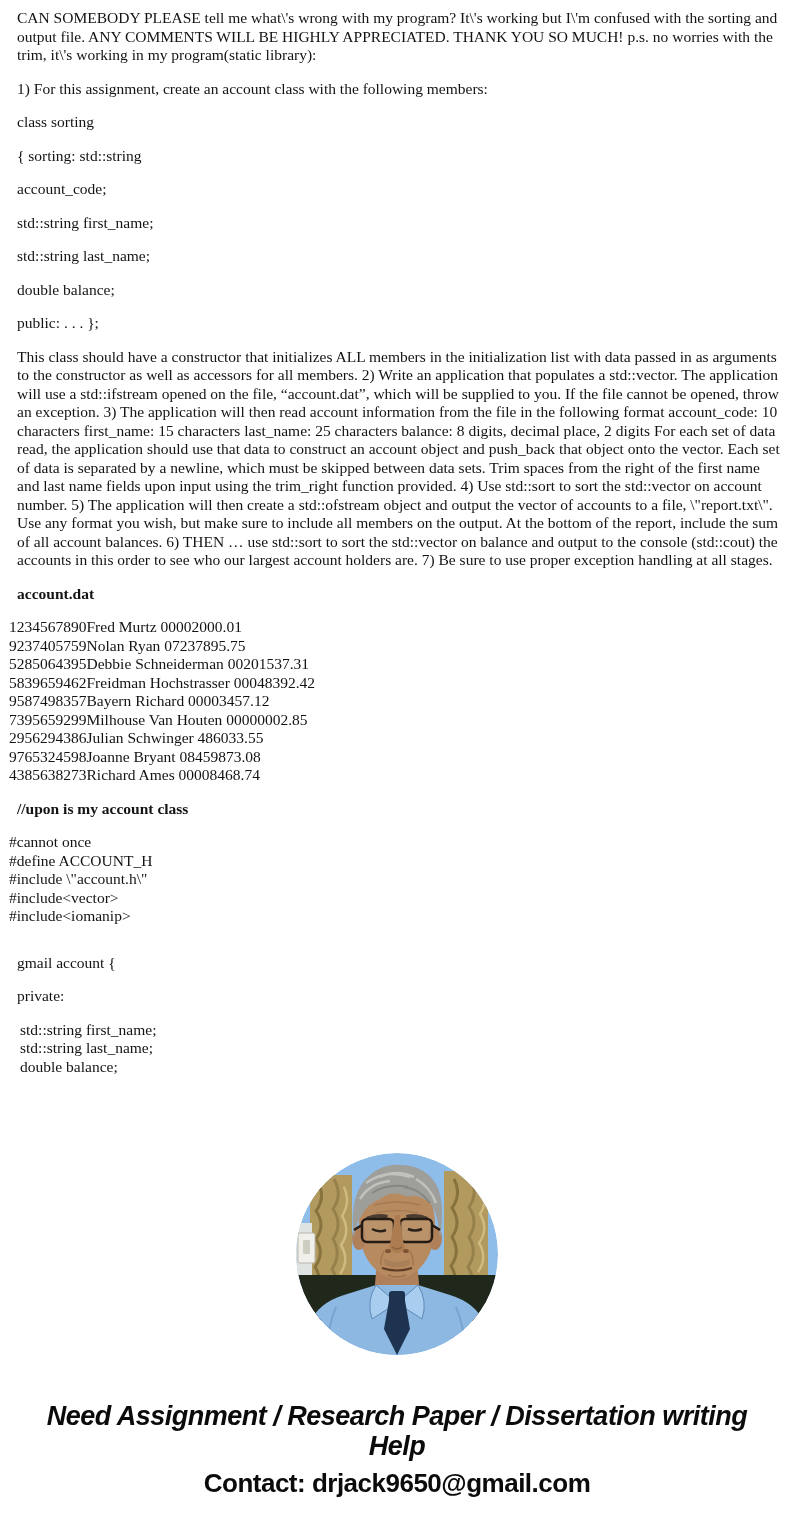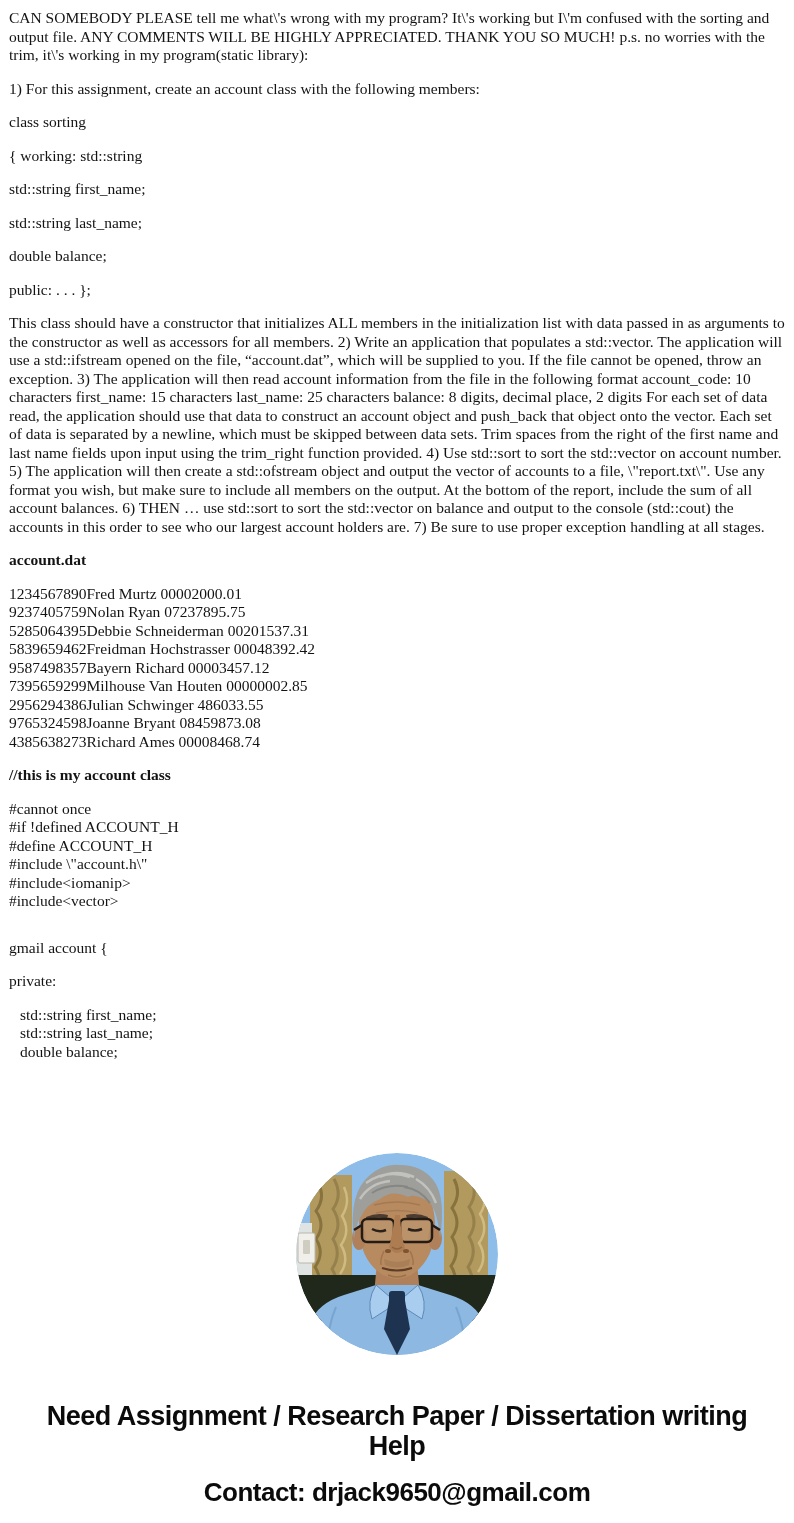--- a/index.html
+++ b/index.html
@@ -11,7 +11,7 @@
     padding:9px 9px 0 9px;height:1114px;overflow:hidden;
     font-size:15.5px;line-height:18.5px;
   }
-  .para{margin:0 0 15px 0;}
+  .para{margin:0 0 15px 8px;}
   .para.bold{font-weight:bold;}
   .block{margin:0 0 15px 0;}
   .block.extra-gap{margin-bottom:28px;}

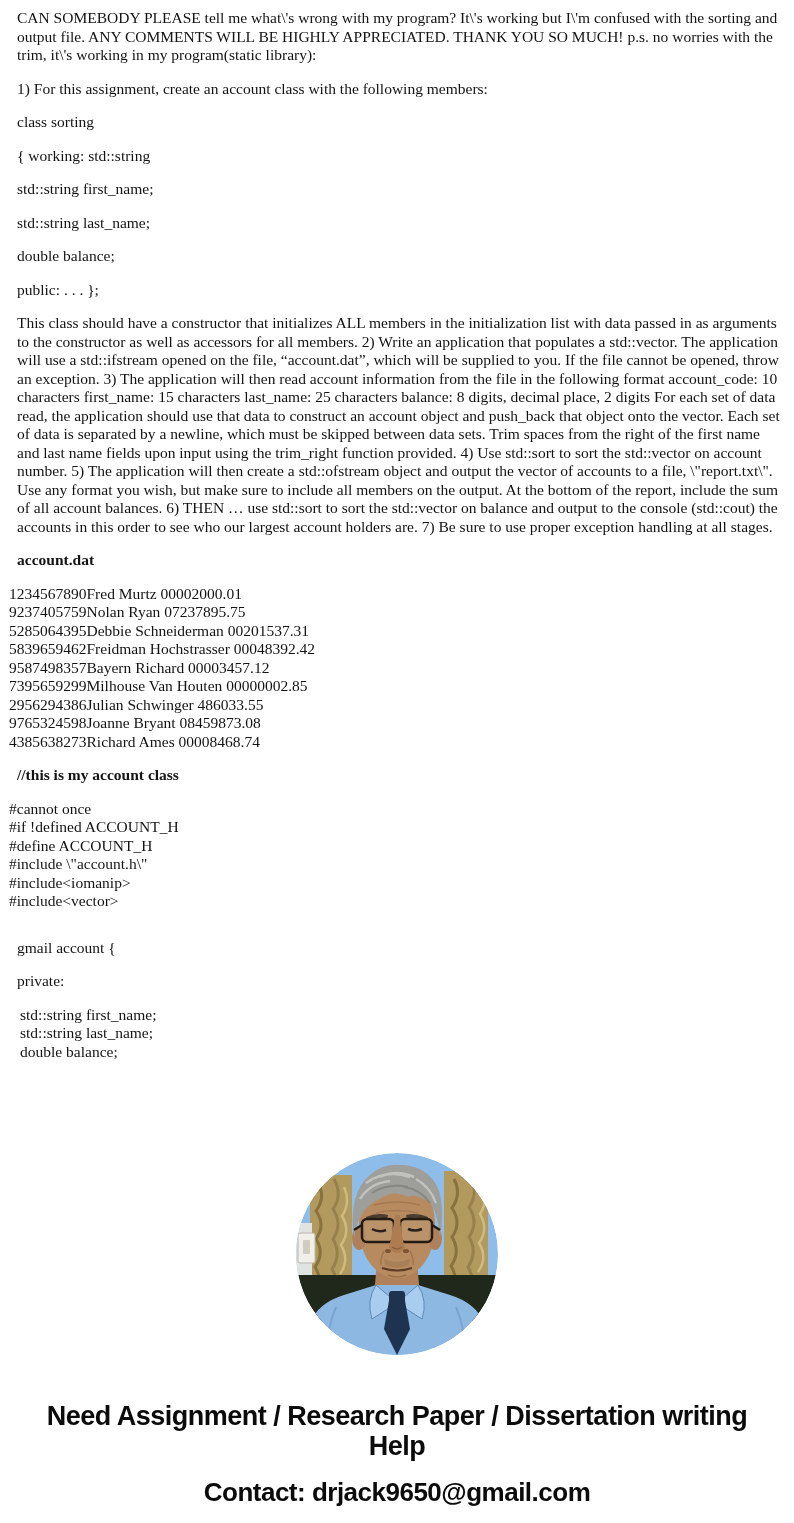--- a/index.html
+++ b/index.html
@@ -42,7 +42,7 @@
   <div class="para">1) For this assignment, create an account class with the following members:</div>
 
   <div class="para">class sorting</div>
-  <div class="para">{ working: std::string</div>
+  <div class="para">{ sorting: std::string</div>
   <div class="para">std::string first_name;</div>
   <div class="para">std::string last_name;</div>
   <div class="para">double balance;</div>

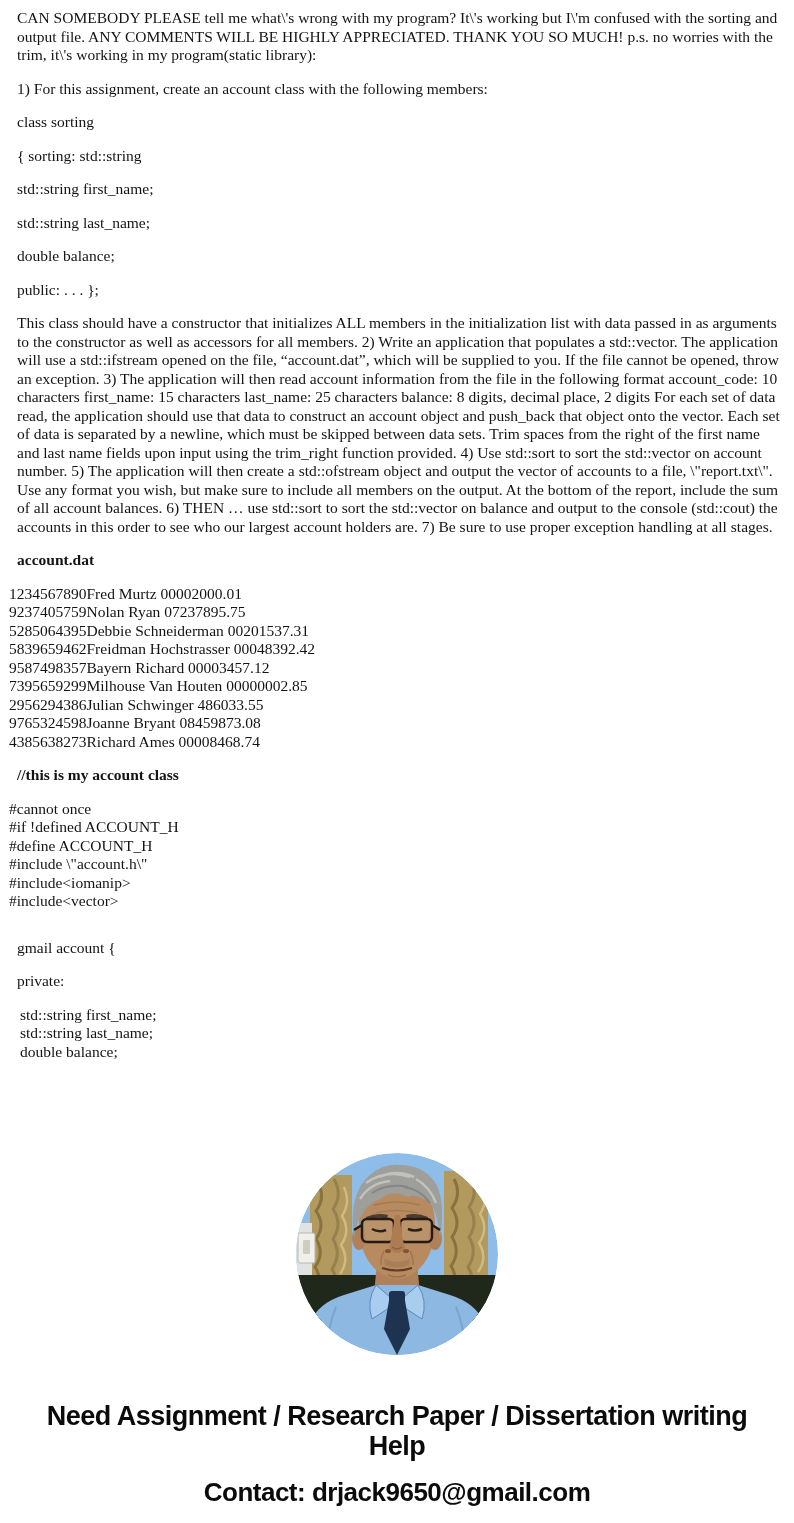--- a/index.html
+++ b/index.html
@@ -43,6 +43,7 @@
 
   <div class="para">class sorting</div>
   <div class="para">{ sorting: std::string</div>
+  <div class="para">account_code;</div>
   <div class="para">std::string first_name;</div>
   <div class="para">std::string last_name;</div>
   <div class="para">double balance;</div>

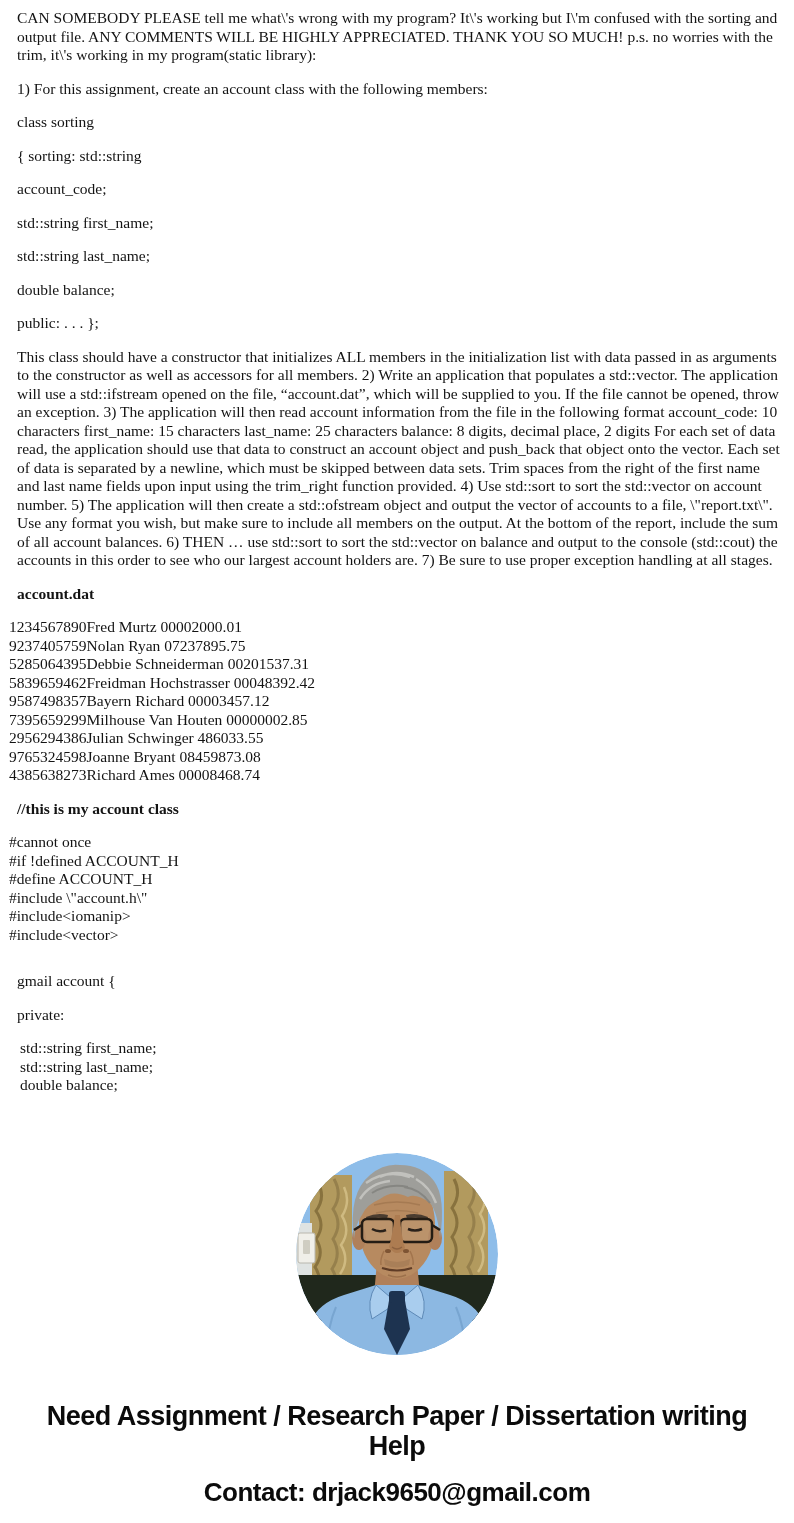--- a/index.html
+++ b/index.html
@@ -65,7 +65,7 @@
     <div class="code-line">4385638273Richard Ames 00008468.74</div>
   </div>
 
-  <div class="para bold">//this is my account class</div>
+  <div class="para bold">//upon is my account class</div>
 
   <div class="block extra-gap">
     <div class="code-line">#cannot once</div>

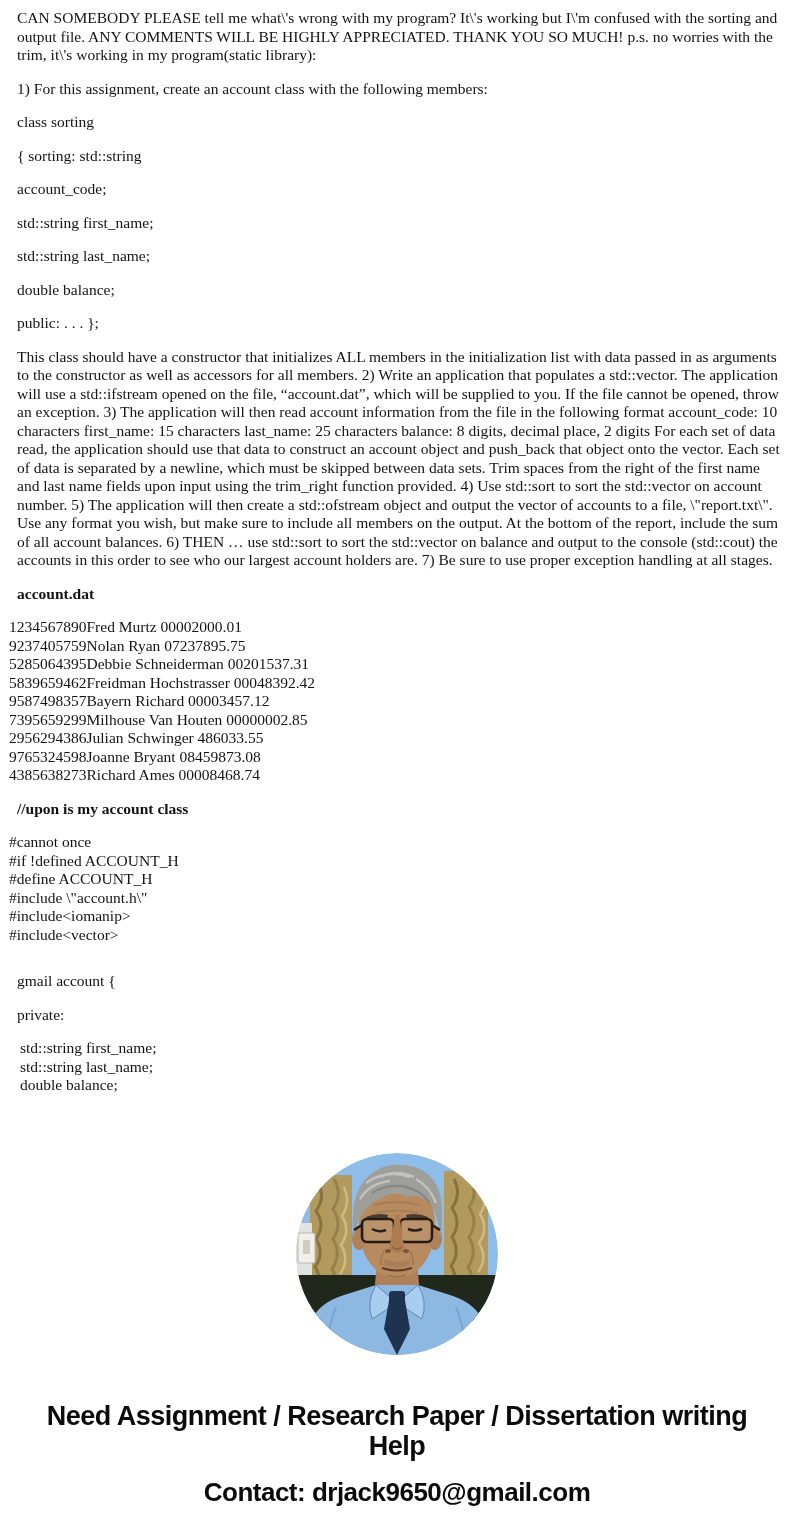--- a/index.html
+++ b/index.html
@@ -69,7 +69,6 @@
 
   <div class="block extra-gap">
     <div class="code-line">#cannot once</div>
-    <div class="code-line">#if !defined ACCOUNT_H</div>
     <div class="code-line">#define ACCOUNT_H</div>
     <div class="code-line">#include \"account.h\"</div>
     <div class="code-line">#include&lt;iomanip&gt;</div>

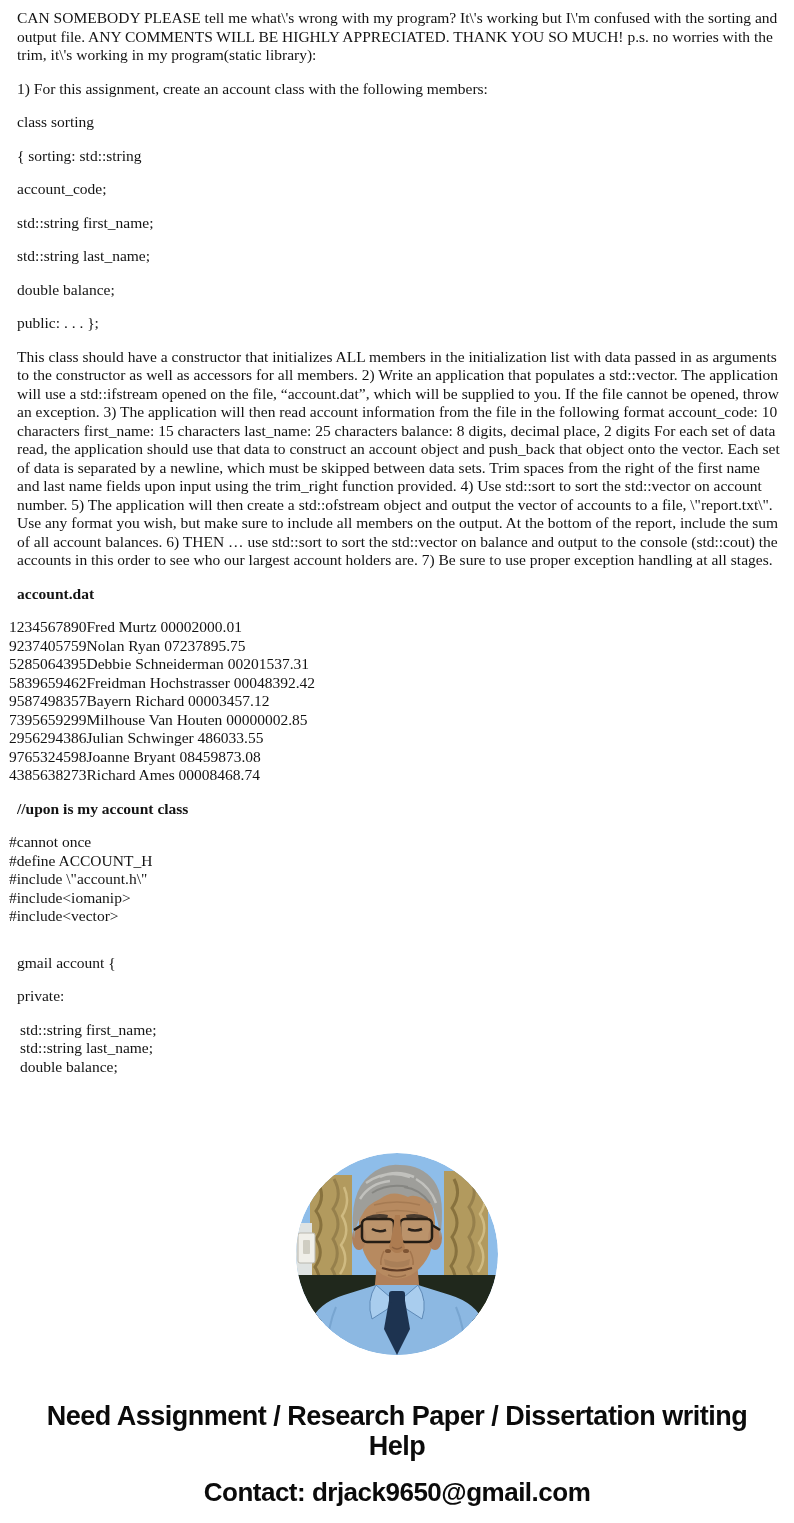--- a/index.html
+++ b/index.html
@@ -71,8 +71,8 @@
     <div class="code-line">#cannot once</div>
     <div class="code-line">#define ACCOUNT_H</div>
     <div class="code-line">#include \"account.h\"</div>
+    <div class="code-line">#include&lt;vector&gt;</div>
     <div class="code-line">#include&lt;iomanip&gt;</div>
-    <div class="code-line">#include&lt;vector&gt;</div>
   </div>
 
   <div class="para">gmail account {</div>

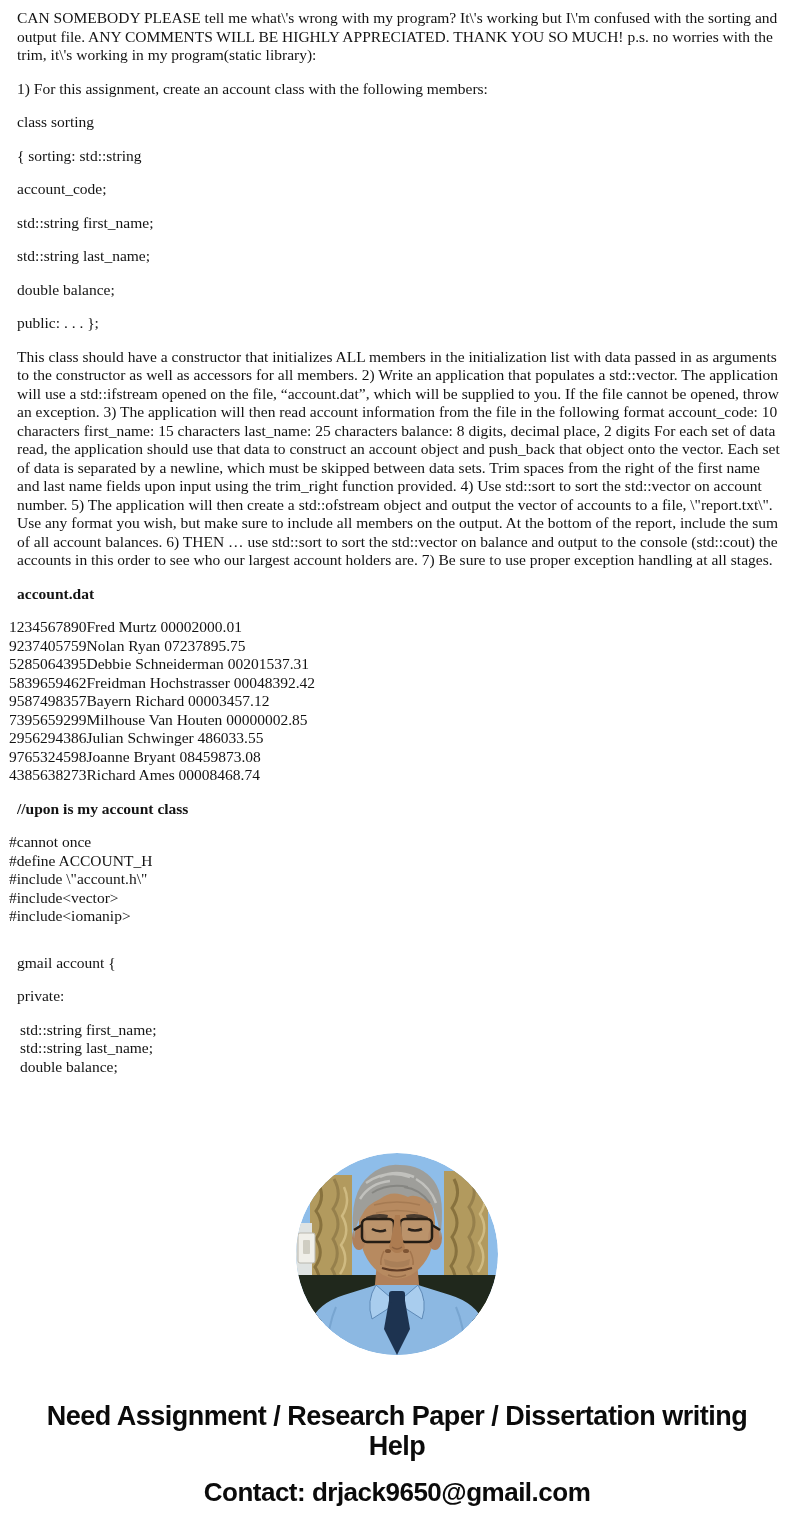--- a/index.html
+++ b/index.html
@@ -28,7 +28,7 @@
     font-family:"Liberation Sans", sans-serif;font-weight:bold;color:#0b0b0b;
   }
   .footer .heading{
-    max-width:740px;margin:16px auto;font-size:27px;line-height:30px;letter-spacing:-0.5px;
+    max-width:740px;margin:7px auto;font-size:27px;line-height:30px;letter-spacing:-0.5px;font-style:italic;
   }
   .footer .contact{
     font-size:26px;line-height:30px;letter-spacing:-0.5px;

